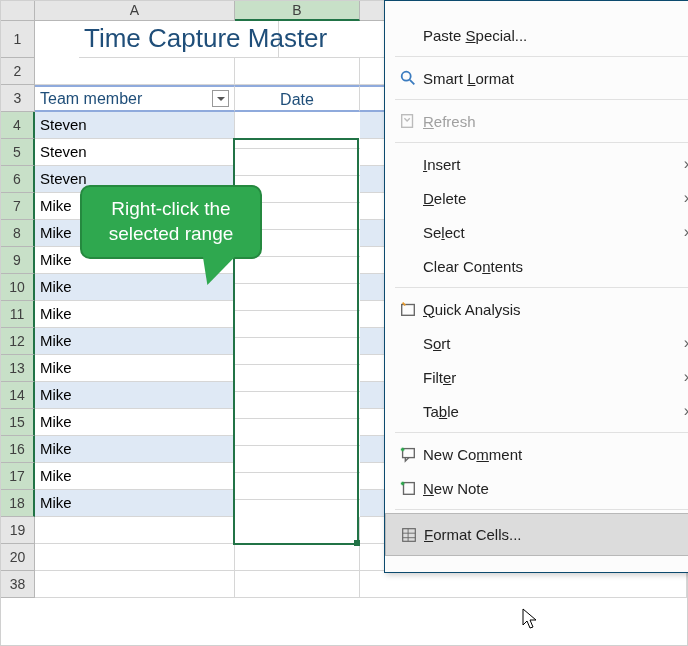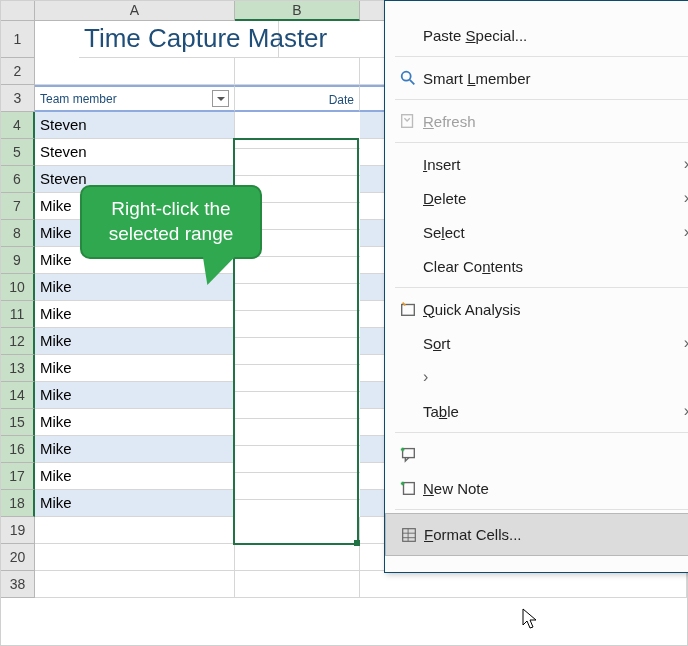--- a/index.html
+++ b/index.html
@@ -404,7 +404,7 @@
           <line x1="12" y1="12" x2="17" y2="17" stroke="#3a7bbf" stroke-width="2"></line>
         </svg>
     </div>
-    <div class="lab"><span>Smart </span><span class="ul">L</span><span>member</span></div>
+    <div class="lab"><span>Smart </span><span class="ul">L</span><span>ormat</span></div>
   </div>
   <div class="ctx-sep"></div>
   <div class="ctx-item disabled">

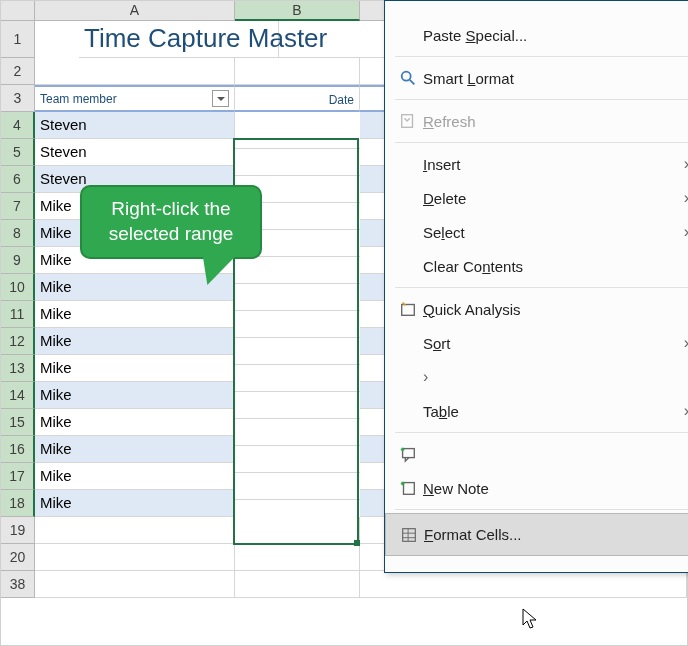--- a/index.html
+++ b/index.html
@@ -88,7 +88,7 @@
   .title-row .cell { line-height: 36px; }
   .header-row .cell {
     color: #1f4e79;
-    font-size: 12px;
+    font-size: 16px;
     border-top: 2px solid #8faadc;
     border-bottom: 2px solid #8faadc;
   }

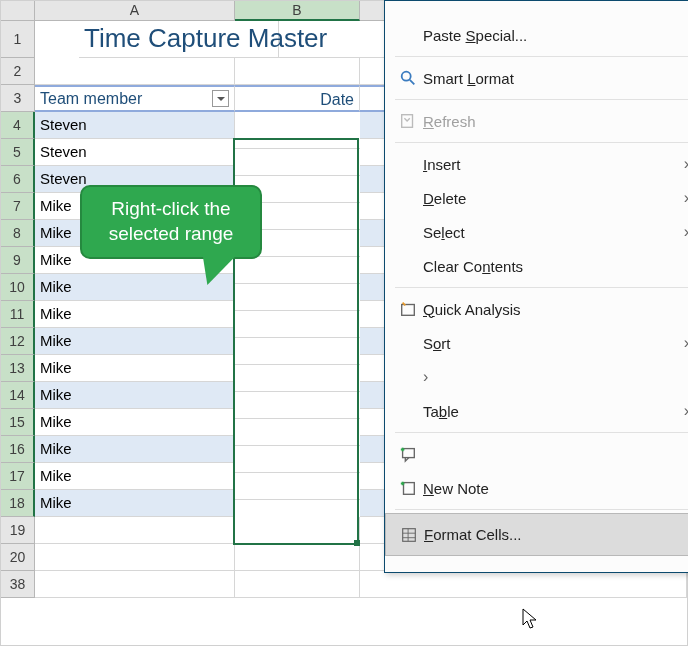--- a/index.html
+++ b/index.html
@@ -267,7 +267,7 @@
         <span>Team member</span>
         <div class="filter-btn"></div>
       </div>
-      <div class="cell colB" style="text-align:right">Date</div>
+      <div class="cell colB" style="text-align:center">Date</div>
       <div class="cell rest"></div>
     </div>
 

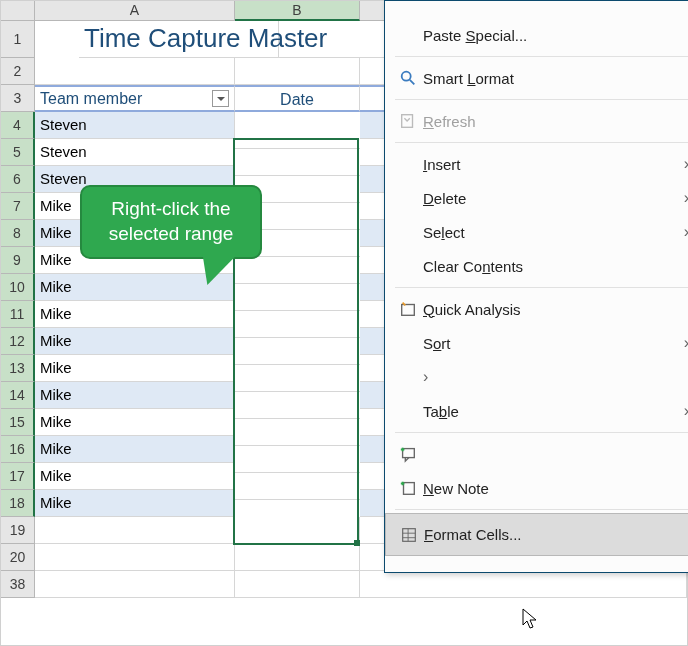--- a/index.html
+++ b/index.html
@@ -453,6 +453,7 @@
   </div>
   <div class="ctx-item">
     <div class="ic"></div>
+    <div class="lab"><span>Filt</span><span class="ul">e</span><span>r</span></div>
     <div class="arrow">›</div>
   </div>
   <div class="ctx-item">

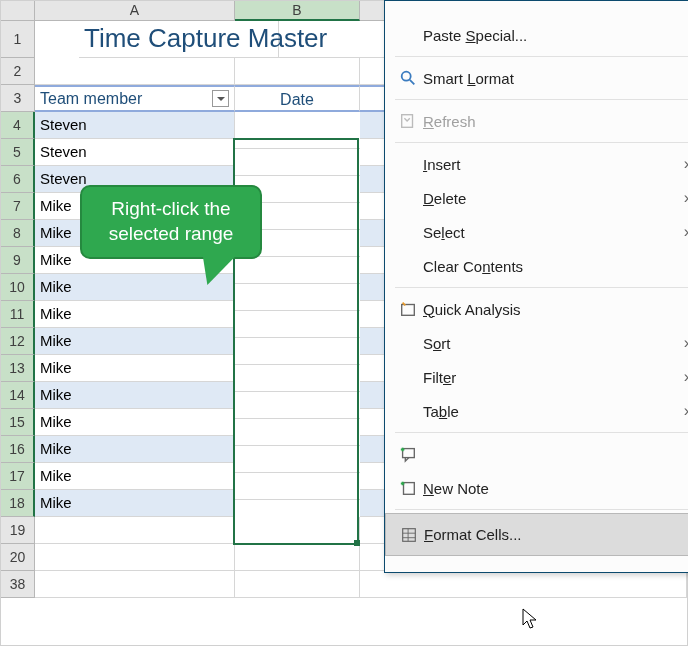--- a/index.html
+++ b/index.html
@@ -471,6 +471,7 @@
           <line x1="4" y1="3" x2="4" y2="7" stroke="#2fa84f" stroke-width="2"></line>
         </svg>
     </div>
+    <div class="lab"><span>New Co</span><span class="ul">m</span><span>ment</span></div>
   </div>
   <div class="ctx-item">
     <div class="ic">

